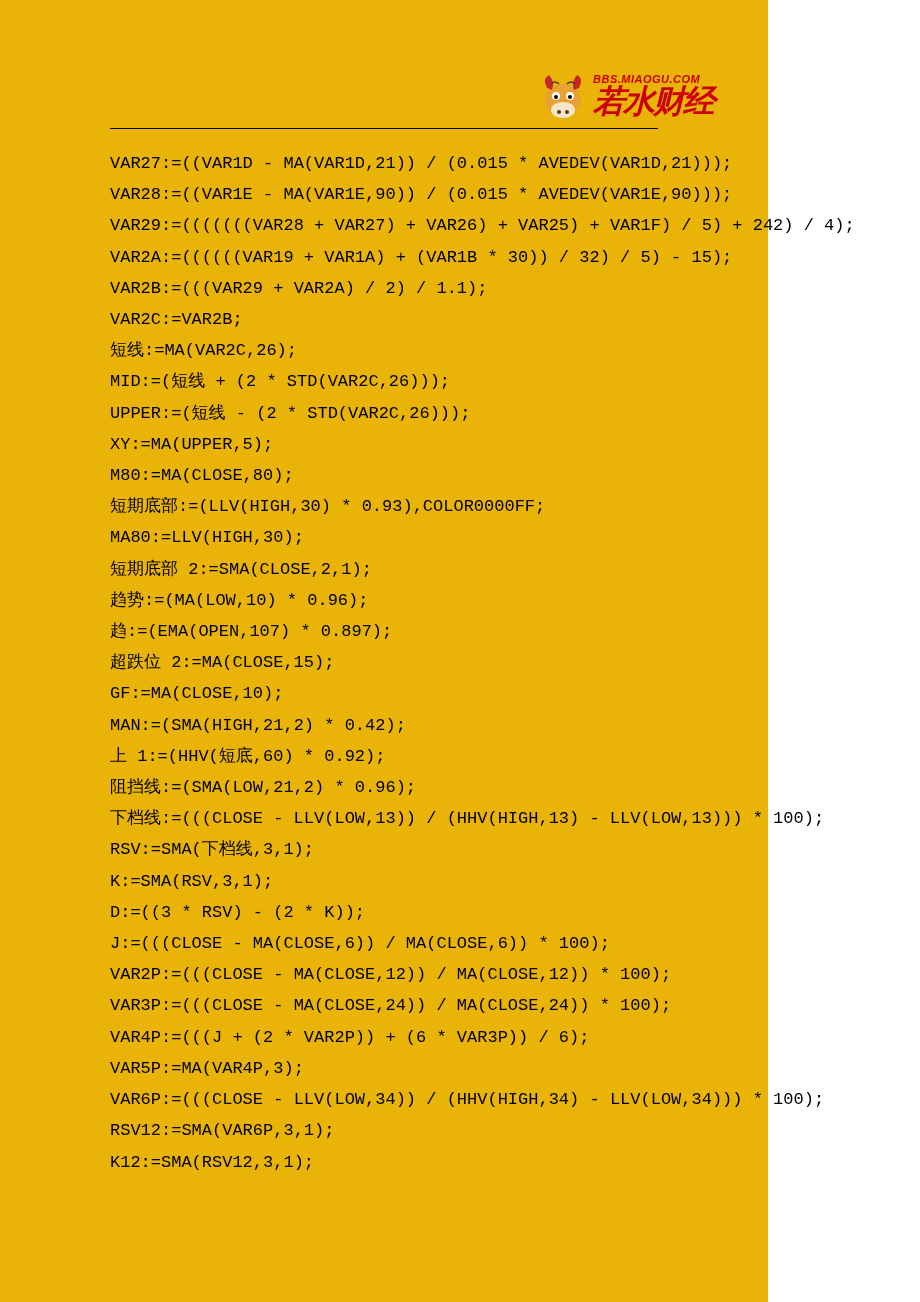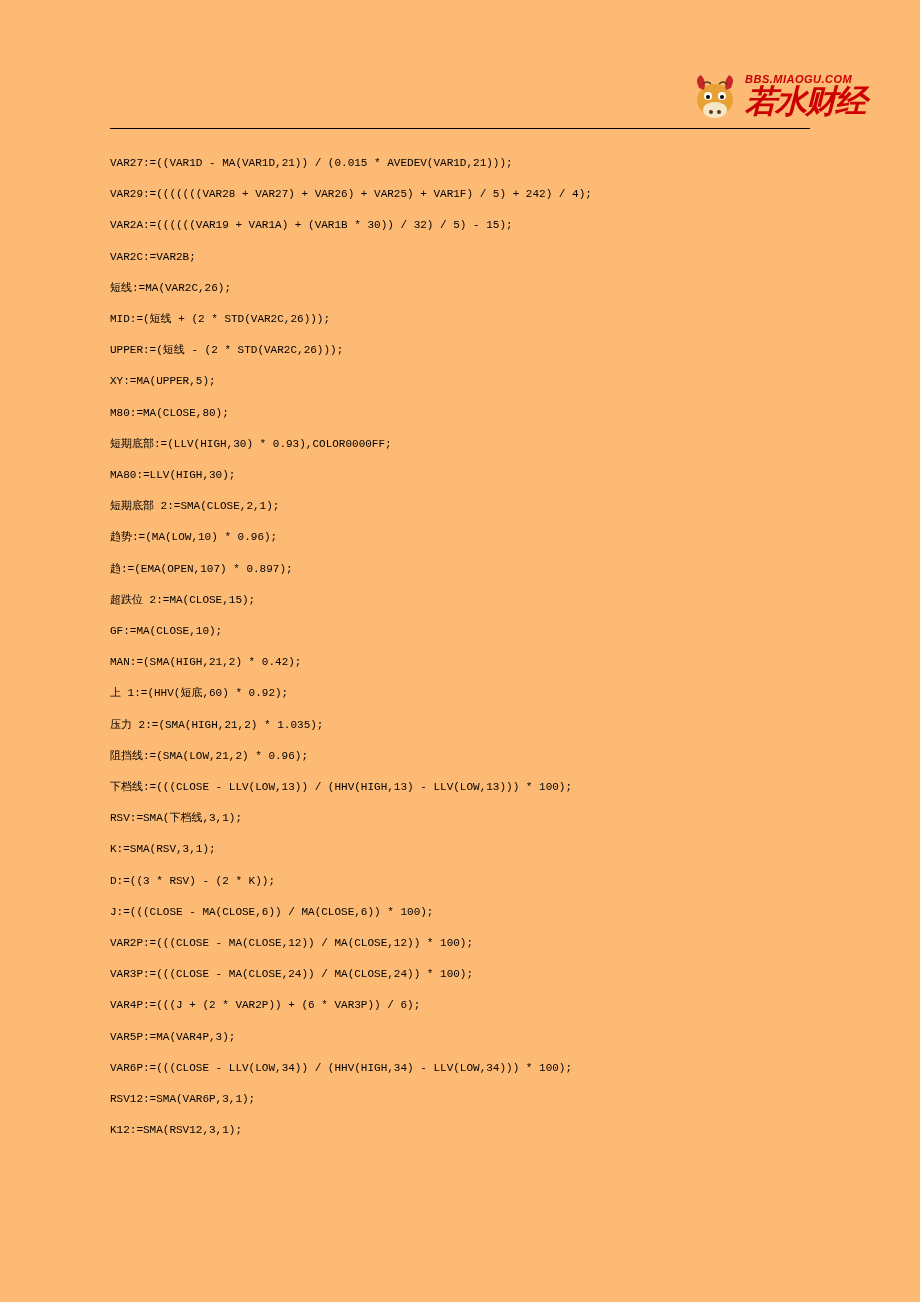--- a/index.html
+++ b/index.html
@@ -9,10 +9,10 @@
     font-family: "SimSun", "Courier New", monospace;
   }
   .page {
-    width: 920px;
+    width: 768px;
     height: 1302px;
     position: relative;
-    background: #fdba74;
+    background: #eab308;
     box-sizing: border-box;
   }
   .logo {

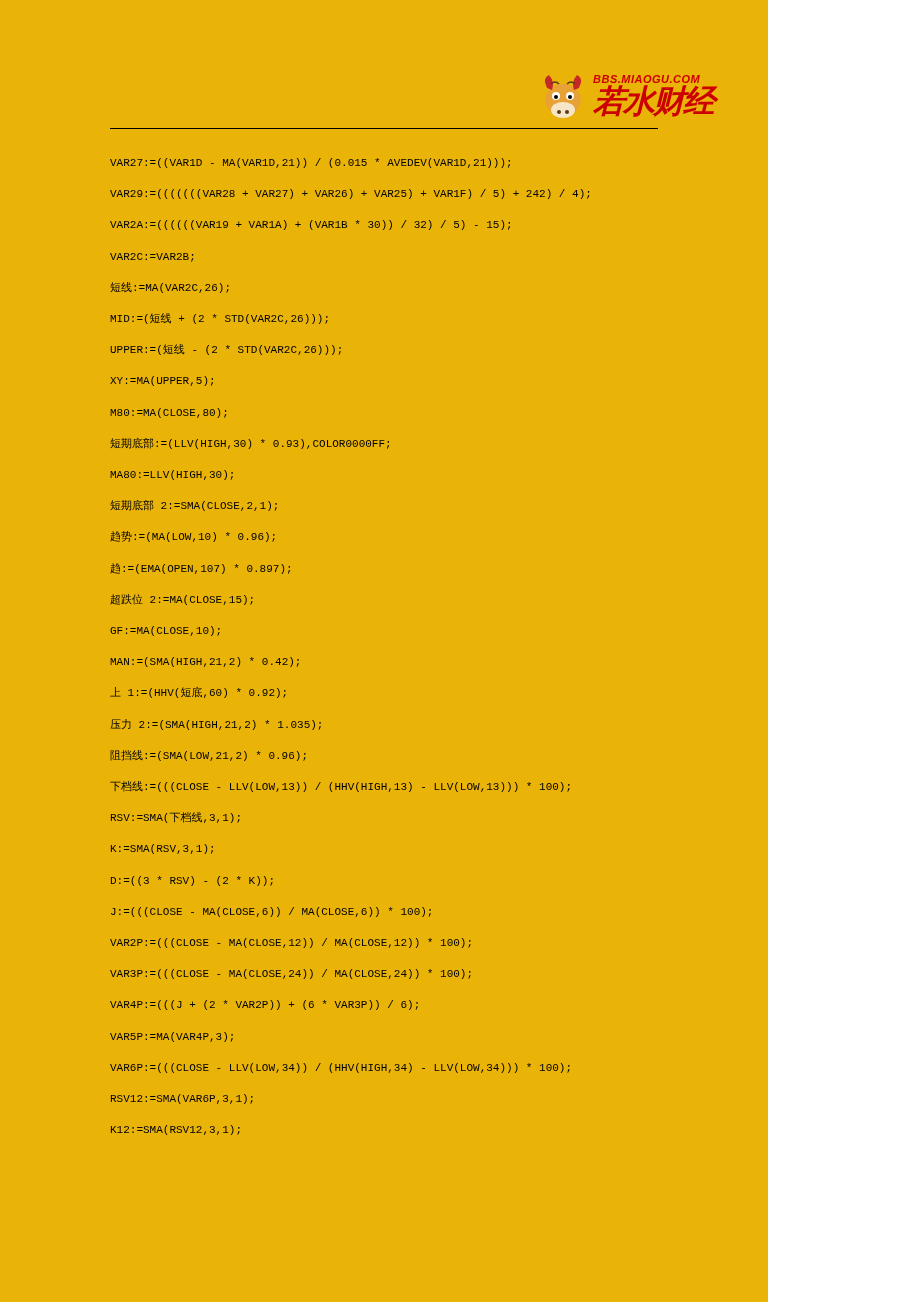--- a/index.html
+++ b/index.html
@@ -63,7 +63,7 @@
     right: 100px;
   }
   .line {
-    font-size: 11px;
+    font-size: 17px;
     line-height: 31.2px;
     color: #000;
     white-space: pre;

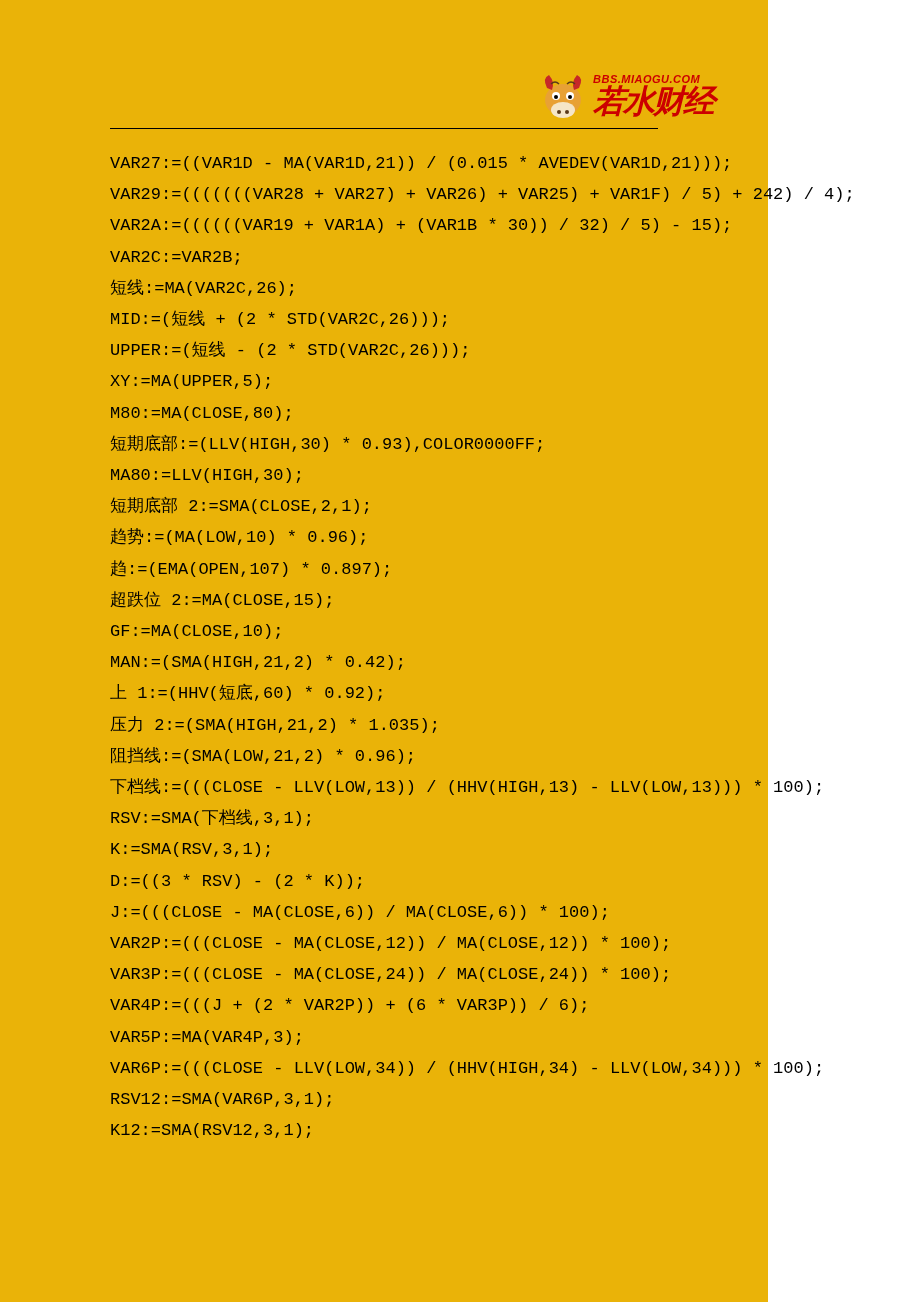--- a/index.html
+++ b/index.html
@@ -102,6 +102,7 @@
 
   <div class="content">
     <div class="line">VAR27:=((VAR1D - MA(VAR1D,21)) / (0.015 * AVEDEV(VAR1D,21)));</div>
+    <div class="line">VAR28:=((VAR1E - MA(VAR1E,90)) / (0.015 * AVEDEV(VAR1E,90)));</div>
     <div class="line">VAR29:=(((((((VAR28 + VAR27) + VAR26) + VAR25) + VAR1F) / 5) + 242) / 4);</div>
     <div class="line">VAR2A:=((((((VAR19 + VAR1A) + (VAR1B * 30)) / 32) / 5) - 15);</div>
     <div class="line">VAR2C:=VAR2B;</div>

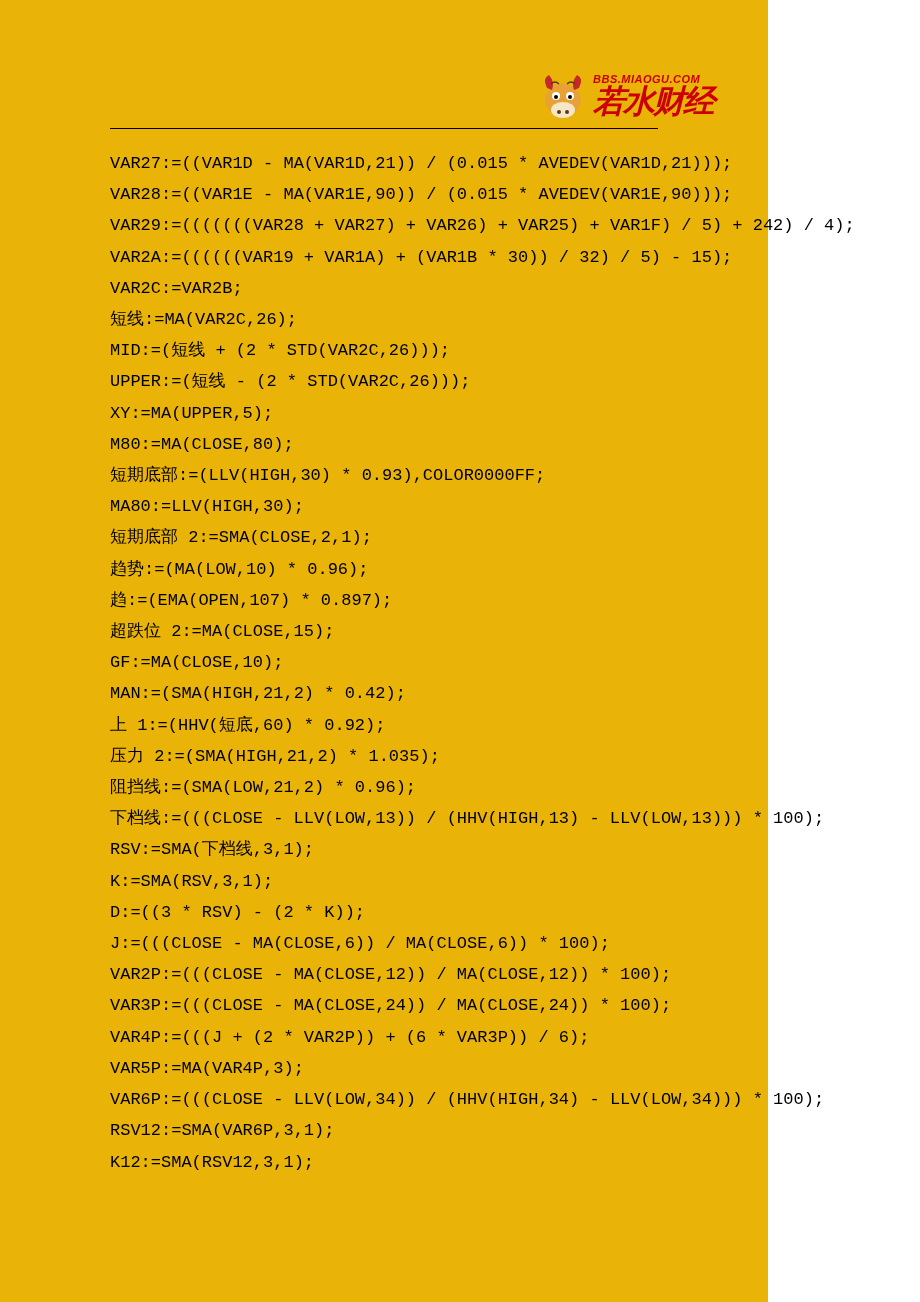--- a/index.html
+++ b/index.html
@@ -105,6 +105,7 @@
     <div class="line">VAR28:=((VAR1E - MA(VAR1E,90)) / (0.015 * AVEDEV(VAR1E,90)));</div>
     <div class="line">VAR29:=(((((((VAR28 + VAR27) + VAR26) + VAR25) + VAR1F) / 5) + 242) / 4);</div>
     <div class="line">VAR2A:=((((((VAR19 + VAR1A) + (VAR1B * 30)) / 32) / 5) - 15);</div>
+    <div class="line">VAR2B:=(((VAR29 + VAR2A) / 2) / 1.1);</div>
     <div class="line">VAR2C:=VAR2B;</div>
     <div class="line">短线:=MA(VAR2C,26);</div>
     <div class="line">MID:=(短线 + (2 * STD(VAR2C,26)));</div>

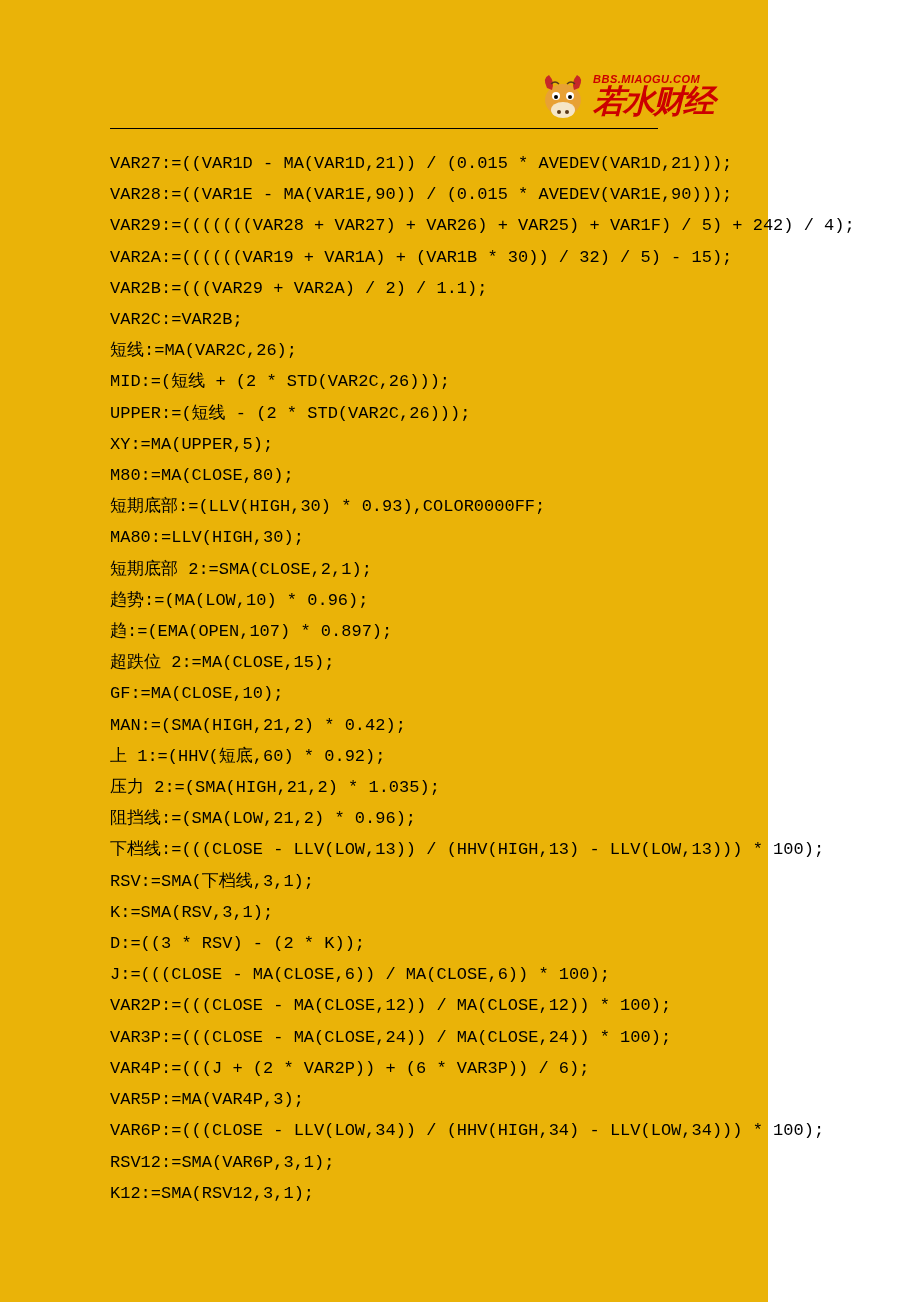--- a/index.html
+++ b/index.html
@@ -121,7 +121,6 @@
     <div class="line">GF:=MA(CLOSE,10);</div>
     <div class="line">MAN:=(SMA(HIGH,21,2) * 0.42);</div>
     <div class="line">上 1:=(HHV(短底,60) * 0.92);</div>
-    <div class="line">压力 2:=(SMA(HIGH,21,2) * 1.035);</div>
     <div class="line">阻挡线:=(SMA(LOW,21,2) * 0.96);</div>
     <div class="line">下档线:=(((CLOSE - LLV(LOW,13)) / (HHV(HIGH,13) - LLV(LOW,13))) * 100);</div>
     <div class="line">RSV:=SMA(下档线,3,1);</div>

